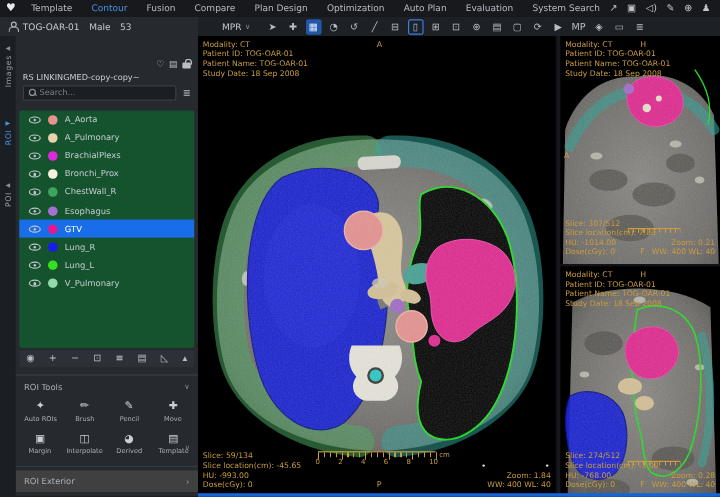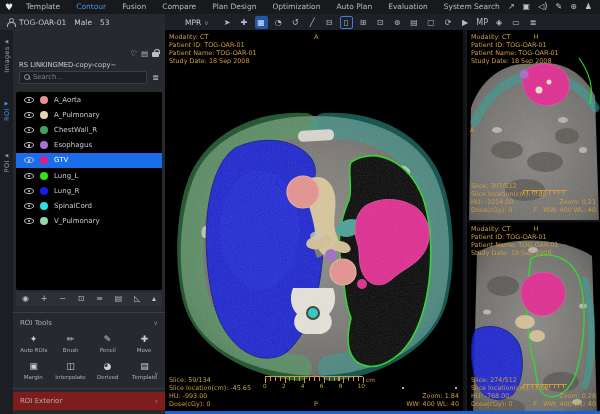--- a/index.html
+++ b/index.html
@@ -66,7 +66,7 @@
   .mag-icon::after { content:""; position:absolute; left:4.2px; top:4.2px; width:2.5px; height:1px; background:#8c9097; transform:rotate(45deg); }
   .list-toggle-icon { font-size:8px; color:#b9bec6; }
 
-  .roi-list { position:absolute; left:3px; top:62px; width:146px; height:198px; background:#000000; border-radius:2px; overflow:hidden; }
+  .roi-list { position:absolute; left:3px; top:62px; width:146px; height:198px; background:#14532d; border-radius:2px; overflow:hidden; }
   .roi-row { height:15.2px; display:flex; align-items:center; gap:6px; padding-left:8px; }
   .roi-row.selected { background:#1a6de8; }
   .eye { width:10px; height:6px; border:1px solid #c2c6cc; border-radius:50%; position:relative; flex:none; }

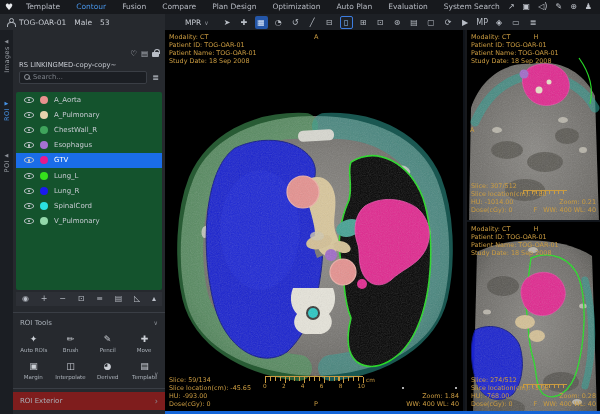--- a/index.html
+++ b/index.html
@@ -266,6 +266,11 @@
             <span class="roi-name">A_Pulmonary</span>
           </div>
 
+          <div class="roi-row">
+            <span class="eye"></span>
+            <span class="dot" style="background: rgb(221, 42, 221);"></span>
+            <span class="roi-name">BrachialPlexs</span>
+          </div>
 
 
 

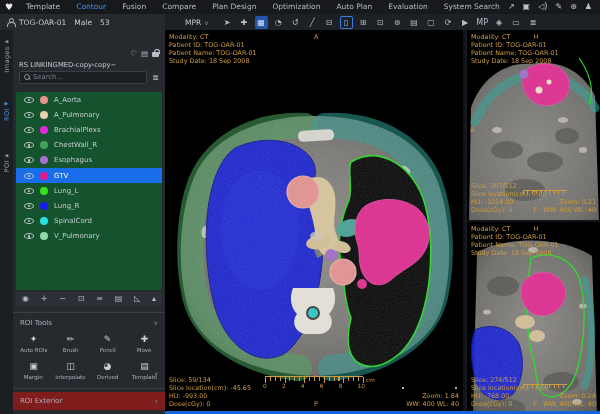--- a/index.html
+++ b/index.html
@@ -272,6 +272,11 @@
             <span class="roi-name">BrachialPlexs</span>
           </div>
 
+          <div class="roi-row">
+            <span class="eye"></span>
+            <span class="dot" style="background: rgb(246, 241, 222);"></span>
+            <span class="roi-name">Bronchi_Prox</span>
+          </div>
 
 
           <div class="roi-row">

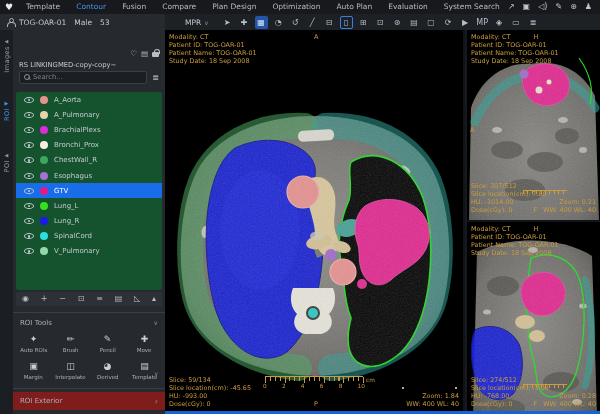--- a/index.html
+++ b/index.html
@@ -299,14 +299,14 @@
 
           <div class="roi-row">
             <span class="eye"></span>
+            <span class="dot" style="background: rgb(26, 26, 238);"></span>
+            <span class="roi-name">Lung_R</span>
+          </div>
+
+          <div class="roi-row">
+            <span class="eye"></span>
             <span class="dot" style="background: rgb(53, 224, 28);"></span>
             <span class="roi-name">Lung_L</span>
-          </div>
-
-          <div class="roi-row">
-            <span class="eye"></span>
-            <span class="dot" style="background: rgb(26, 26, 238);"></span>
-            <span class="roi-name">Lung_R</span>
           </div>
 
 

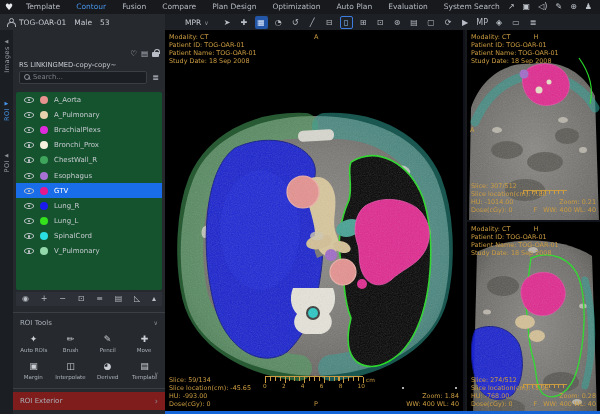--- a/index.html
+++ b/index.html
@@ -310,11 +310,6 @@
           </div>
 
 
-          <div class="roi-row">
-            <span class="eye"></span>
-            <span class="dot" style="background: rgb(43, 224, 224);"></span>
-            <span class="roi-name">SpinalCord</span>
-          </div>
 
           <div class="roi-row">
             <span class="eye"></span>

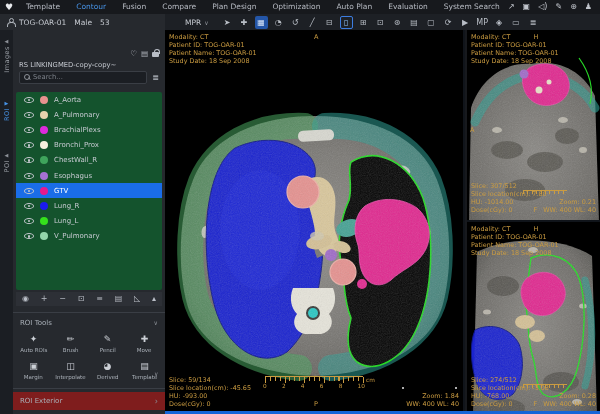--- a/index.html
+++ b/index.html
@@ -89,7 +89,7 @@
   .tool-label { font-size:6px; color:#aab0b8; white-space:nowrap; transform:scale(.92); }
   .grid-caret { position:absolute; left:141px; top:340px; font-size:6px; color:#8c9097; }
 
-  .exterior-row { position:absolute; left:0; top:362px; width:152px; height:18px; background:#7f1d1d;
+  .exterior-row { position:absolute; left:0; top:362px; width:152px; height:18px; background:#404040;
                   display:flex; align-items:center; padding:0 7px; }
   .exterior-label { font-size:7px; color:#aab0b8; flex:1; }
   .exterior-caret { font-size:8px; color:#8c9097; }

